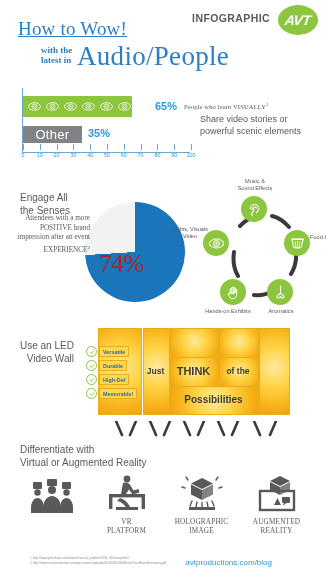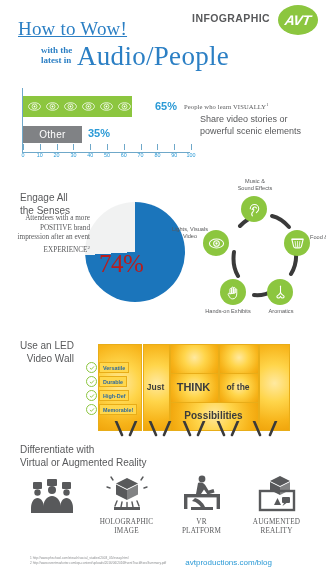--- a/index.html
+++ b/index.html
@@ -60,7 +60,7 @@
     position:absolute;left:23px;top:38px;height:17px;background:#808285;
     display:flex;align-items:center;justify-content:center;
   }
-  .bar-gray span{color:#fff;font-size:10px;letter-spacing:.3px;}
+  .bar-gray span{color:#fff;font-size:13px;letter-spacing:.3px;}
   .pct{
     position:absolute;font-size:11px;font-weight:700;color:#2b9ad6;
     font-family:"Liberation Sans", sans-serif;

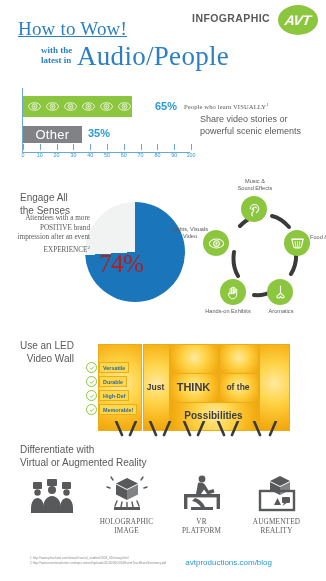--- a/index.html
+++ b/index.html
@@ -114,7 +114,7 @@
   
   .ledsec{position:absolute;left:0;top:326px;width:326px;height:115px;text-align:right;}
   .led-title{position:absolute;left:20px;top:14px;}
-  .wall{position:absolute;left:98px;top:18px;width:171px;height:85px;}
+  .wall{position:absolute;left:98px;top:2px;width:171px;height:85px;}
   .panel{position:absolute;border:1px solid #e8ad18;
     background:radial-gradient(circle at 50% 45%, #ffe9a0 0%, #ffd54a 38%, #f7b41a 78%, #f0a50c 100%);
   }

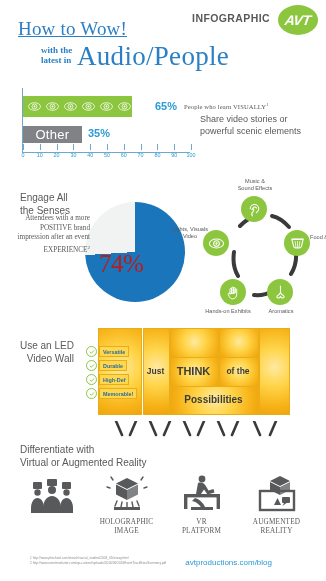--- a/index.html
+++ b/index.html
@@ -428,6 +428,24 @@
       <div class="vr-item">
         <div class="vr-icon">
           <svg width="46" height="40" viewBox="0 0 46 40" fill="#58595b">
+            <circle cx="23" cy="5" r="3.4"></circle>
+            <path d="M19 9c3-1 6 0 7.5 2.5l3 5 5-1.5 1 3.5-7 2-3.5-5-3 4.5h-5z"></path>
+            <rect x="6" y="20" width="34" height="3.4"></rect>
+            <rect x="5" y="20" width="3.4" height="15"></rect>
+            <rect x="37.6" y="20" width="3.4" height="15"></rect>
+            <path d="M16 24c6 2 9 6 11 11h-4c-2-4-5-7-10-8z"></path>
+            <rect x="12" y="33" width="22" height="3"></rect>
+          </svg>
+        </div>
+        <div class="vr-cap">
+          <div>VR</div>
+          <div>PLATFORM</div>
+        </div>
+      </div>
+
+      <div class="vr-item">
+        <div class="vr-icon">
+          <svg width="46" height="40" viewBox="0 0 46 40" fill="#58595b">
             <path d="M23 4l11 5.5-11 5.5-11-5.5z"></path>
             <path d="M12 10.5v10L23 26V16z"></path>
             <path d="M34 10.5v10L23 26V16z" opacity=".75"></path>
@@ -441,24 +459,6 @@
         <div class="vr-cap">
           <div>HOLOGRAPHIC</div>
           <div>IMAGE</div>
-        </div>
-      </div>
-
-      <div class="vr-item">
-        <div class="vr-icon">
-          <svg width="46" height="40" viewBox="0 0 46 40" fill="#58595b">
-            <circle cx="23" cy="5" r="3.4"></circle>
-            <path d="M19 9c3-1 6 0 7.5 2.5l3 5 5-1.5 1 3.5-7 2-3.5-5-3 4.5h-5z"></path>
-            <rect x="6" y="20" width="34" height="3.4"></rect>
-            <rect x="5" y="20" width="3.4" height="15"></rect>
-            <rect x="37.6" y="20" width="3.4" height="15"></rect>
-            <path d="M16 24c6 2 9 6 11 11h-4c-2-4-5-7-10-8z"></path>
-            <rect x="12" y="33" width="22" height="3"></rect>
-          </svg>
-        </div>
-        <div class="vr-cap">
-          <div>VR</div>
-          <div>PLATFORM</div>
         </div>
       </div>
 

